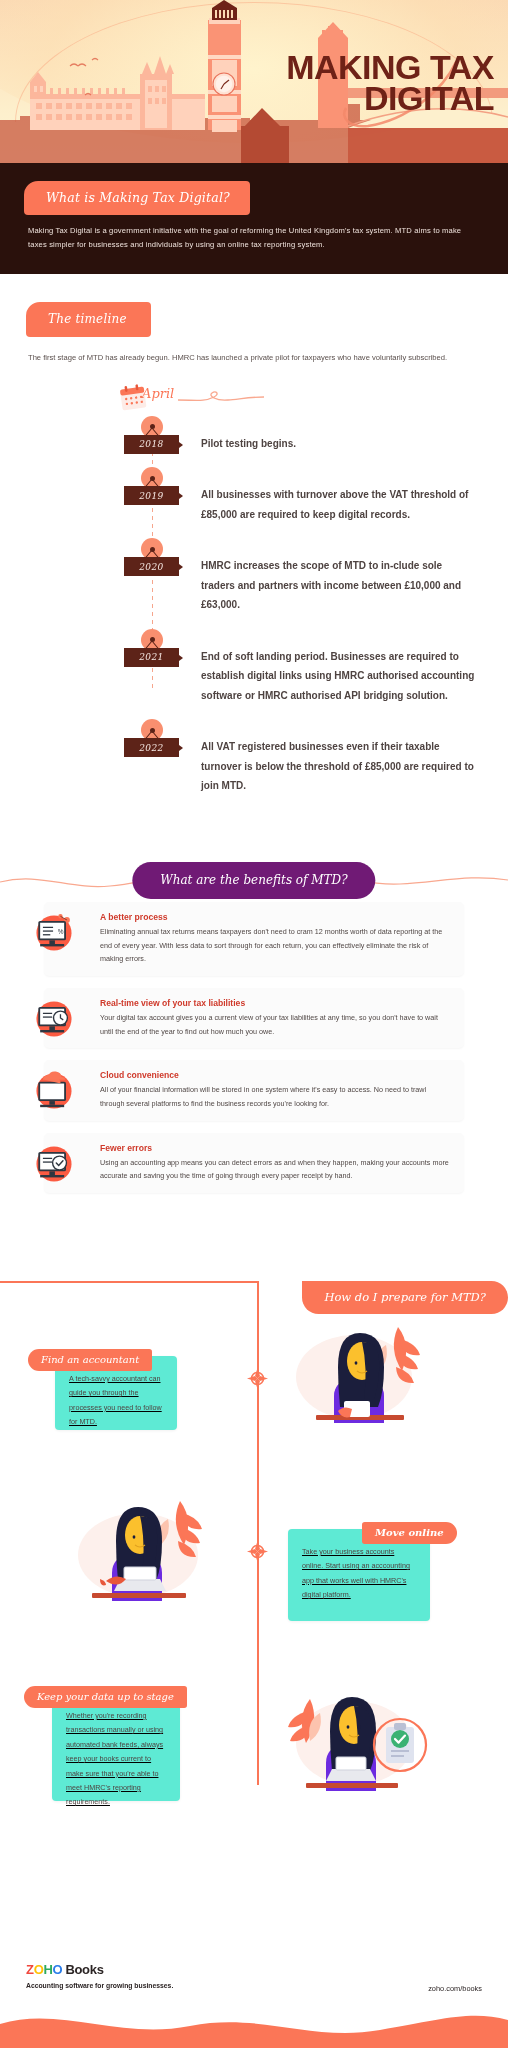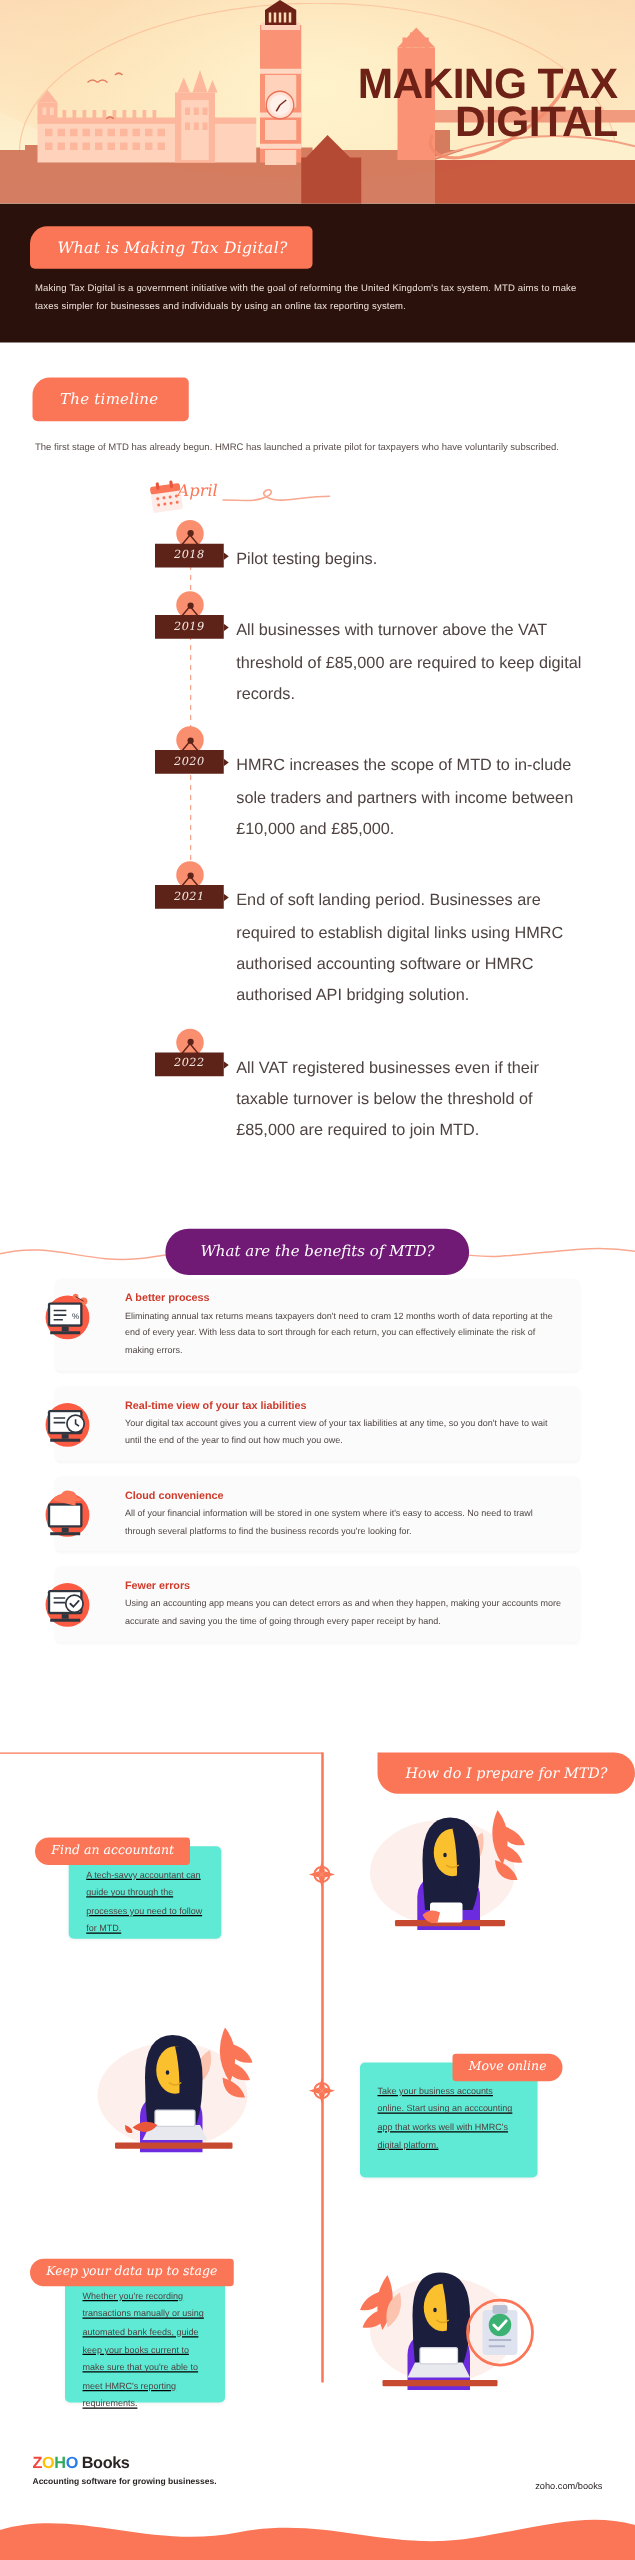--- a/index.html
+++ b/index.html
@@ -113,7 +113,7 @@
     height: 268px;
     background: repeating-linear-gradient(180deg, #f6a58c 0 4px, transparent 4px 8px);
   }
-  .tl-item { position:relative; min-height:34px; margin-bottom:14px; padding-left:0; }
+  .tl-item { position:relative; min-height:34px; margin-bottom:14px; padding-left:12px; }
   .tl-node {
     position:absolute;
     left: 141px; top: 0px;

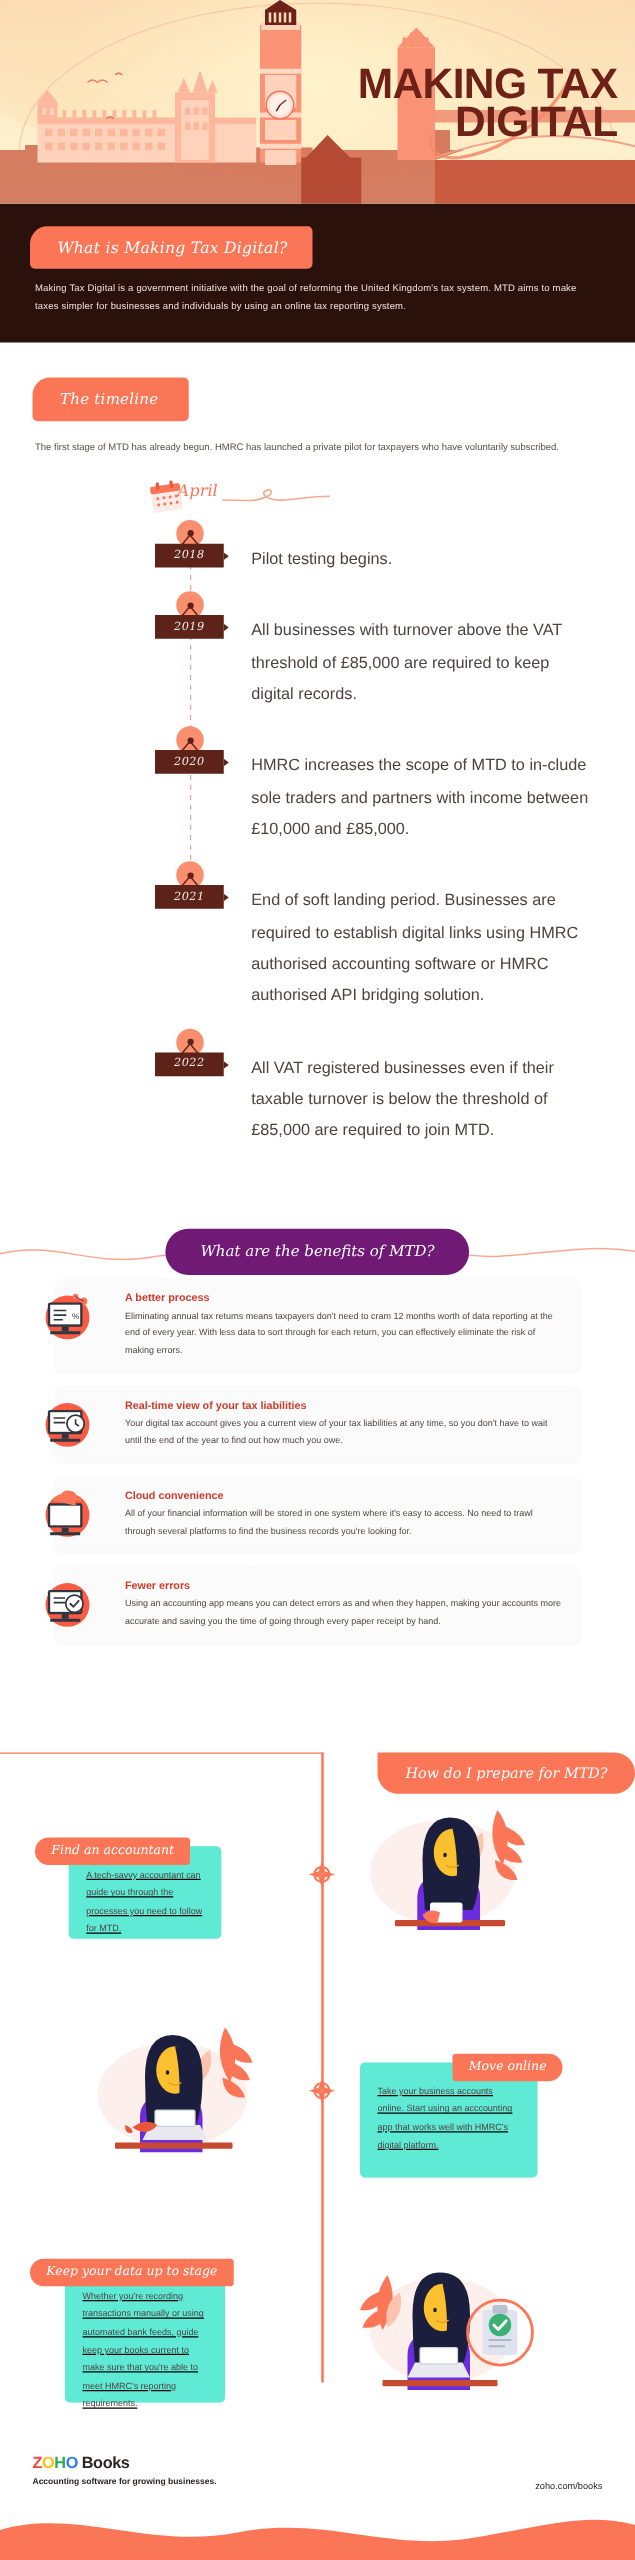--- a/index.html
+++ b/index.html
@@ -150,8 +150,9 @@
     margin-right: 32px;
     padding-top: 18px;
     color:#4e4341;
-    font-size:13px;
+    font-size:10px;
     line-height:1.95;
+    font-weight:bold;
   }
 
   

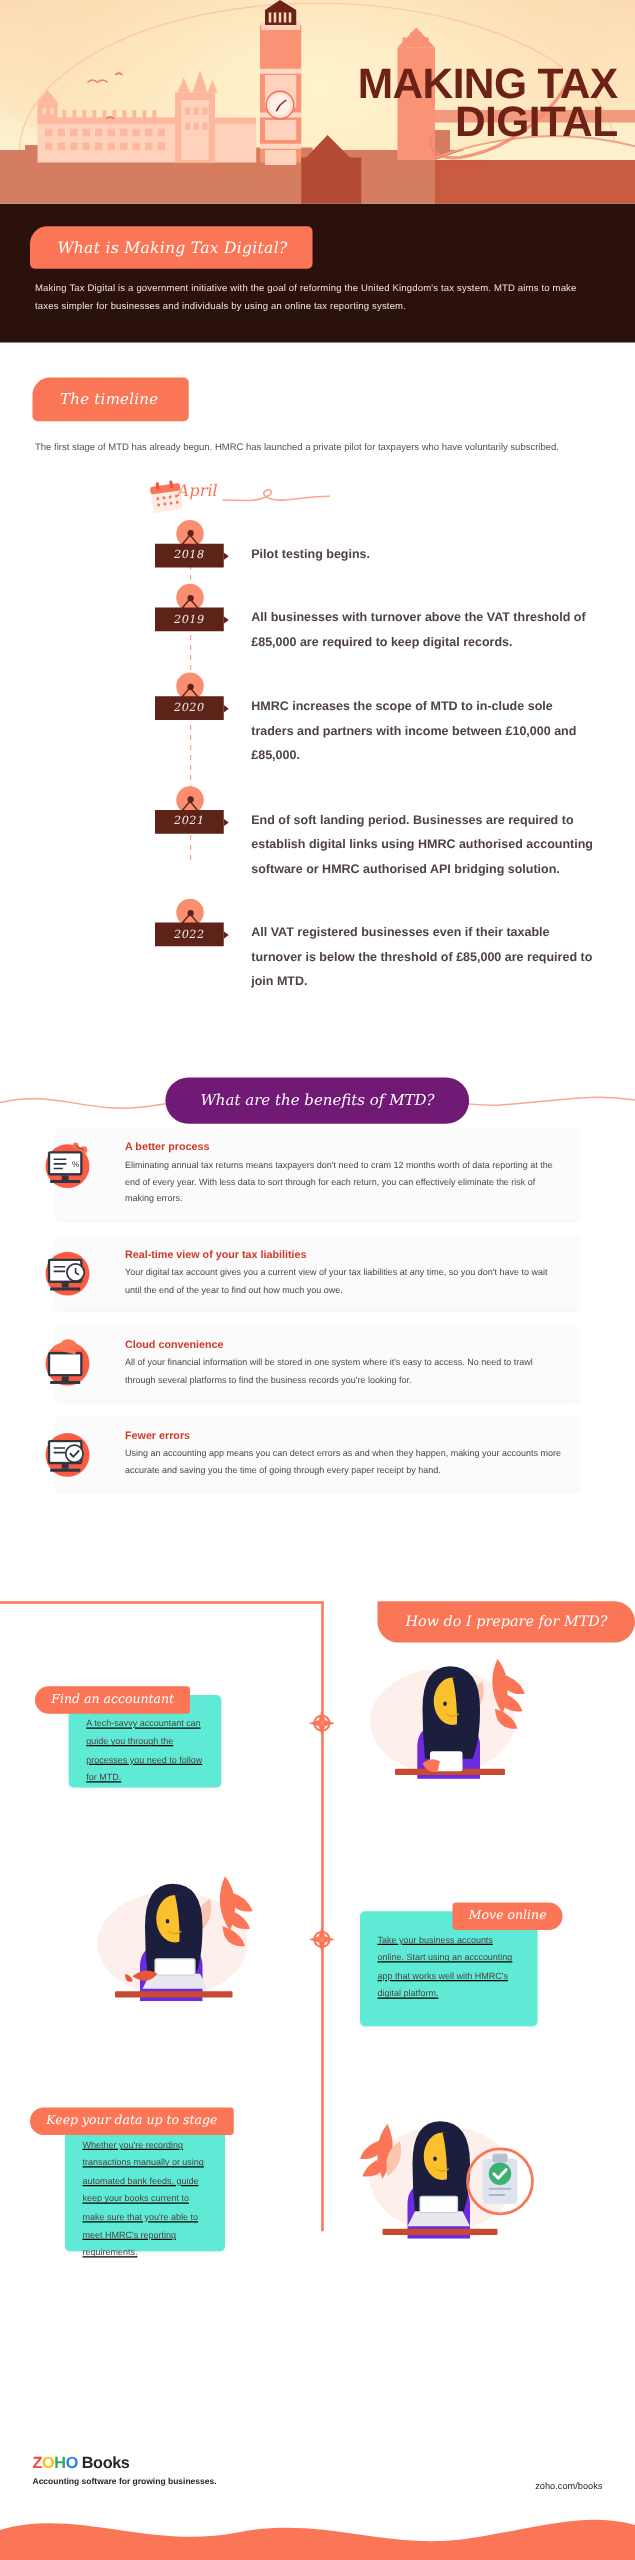--- a/index.html
+++ b/index.html
@@ -464,7 +464,7 @@
             </svg>
             <div class="tl-year">2020</div>
             <div class="tl-arrow"></div>
-            <div class="tl-text">HMRC increases the scope of MTD to in-clude sole traders and partners with income between £10,000 and £85,000.</div>
+            <div class="tl-text">HMRC increases the scope of MTD to in-clude sole traders and partners with income between £10,000 and £63,000.</div>
           </div>
           <div class="tl-item">
             <div class="tl-node">

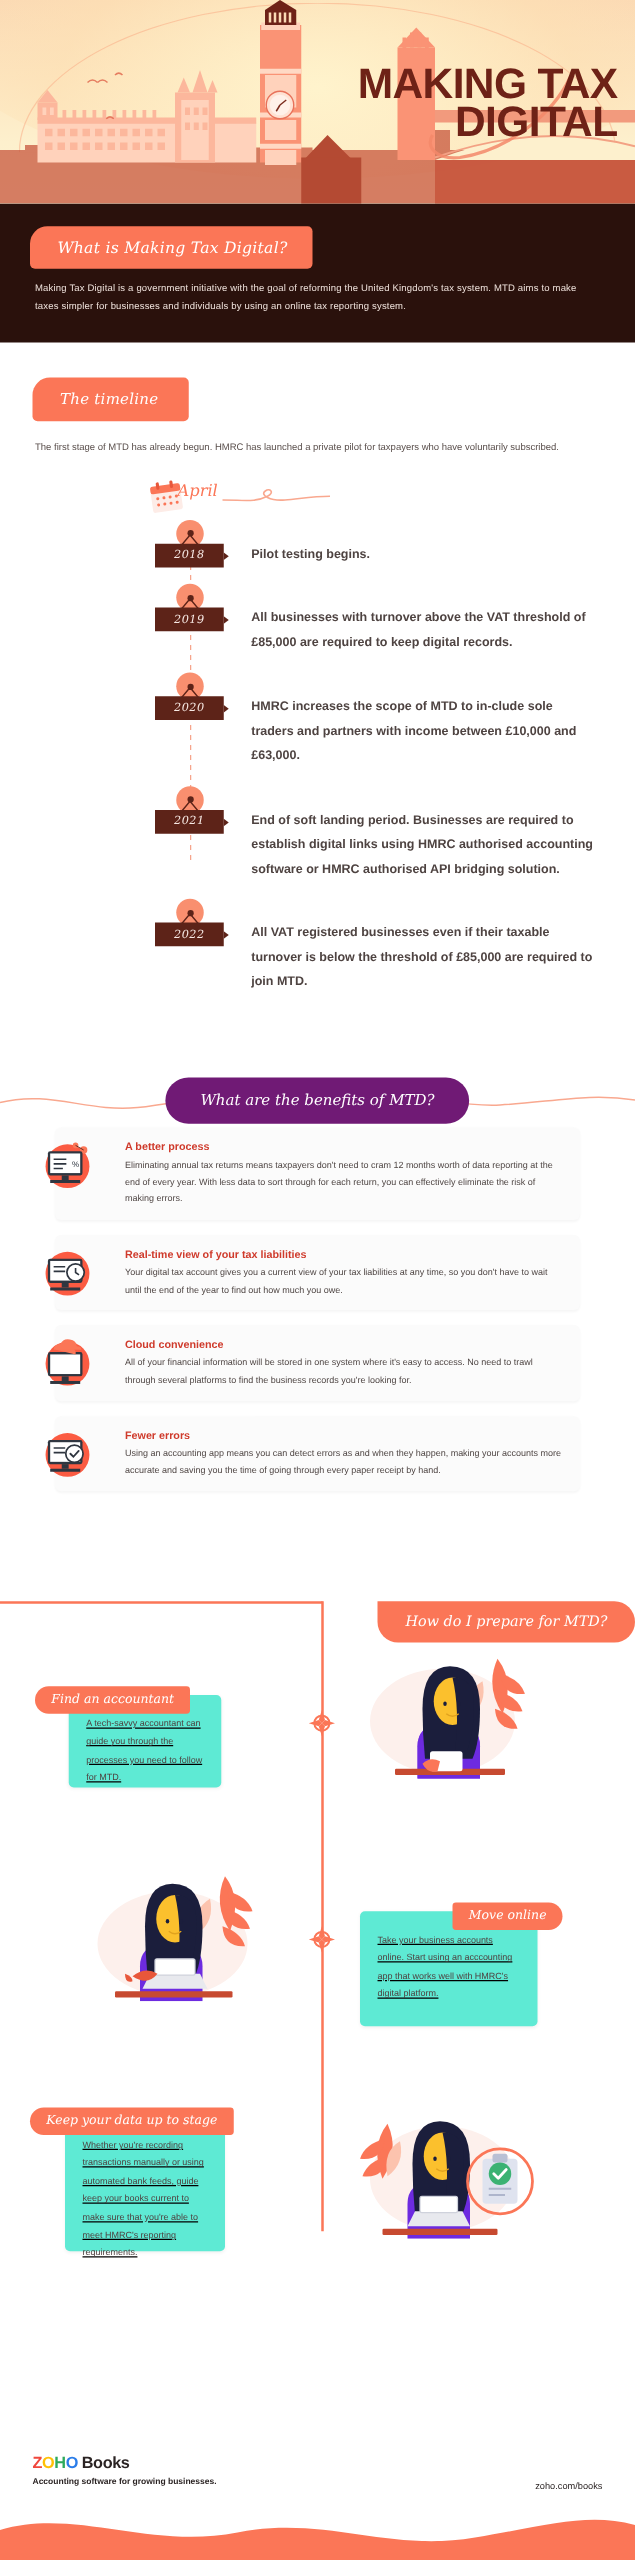--- a/index.html
+++ b/index.html
@@ -245,7 +245,7 @@
     border-radius: 12px 3px 3px 12px;
     white-space:nowrap;
   }
-  .prep-label.right-side { border-radius: 3px 12px 12px 3px; }
+  .prep-label.right-side { border-radius: 3px 12px 12px 3px; font-weight: bold; }
 
   
   .footer {

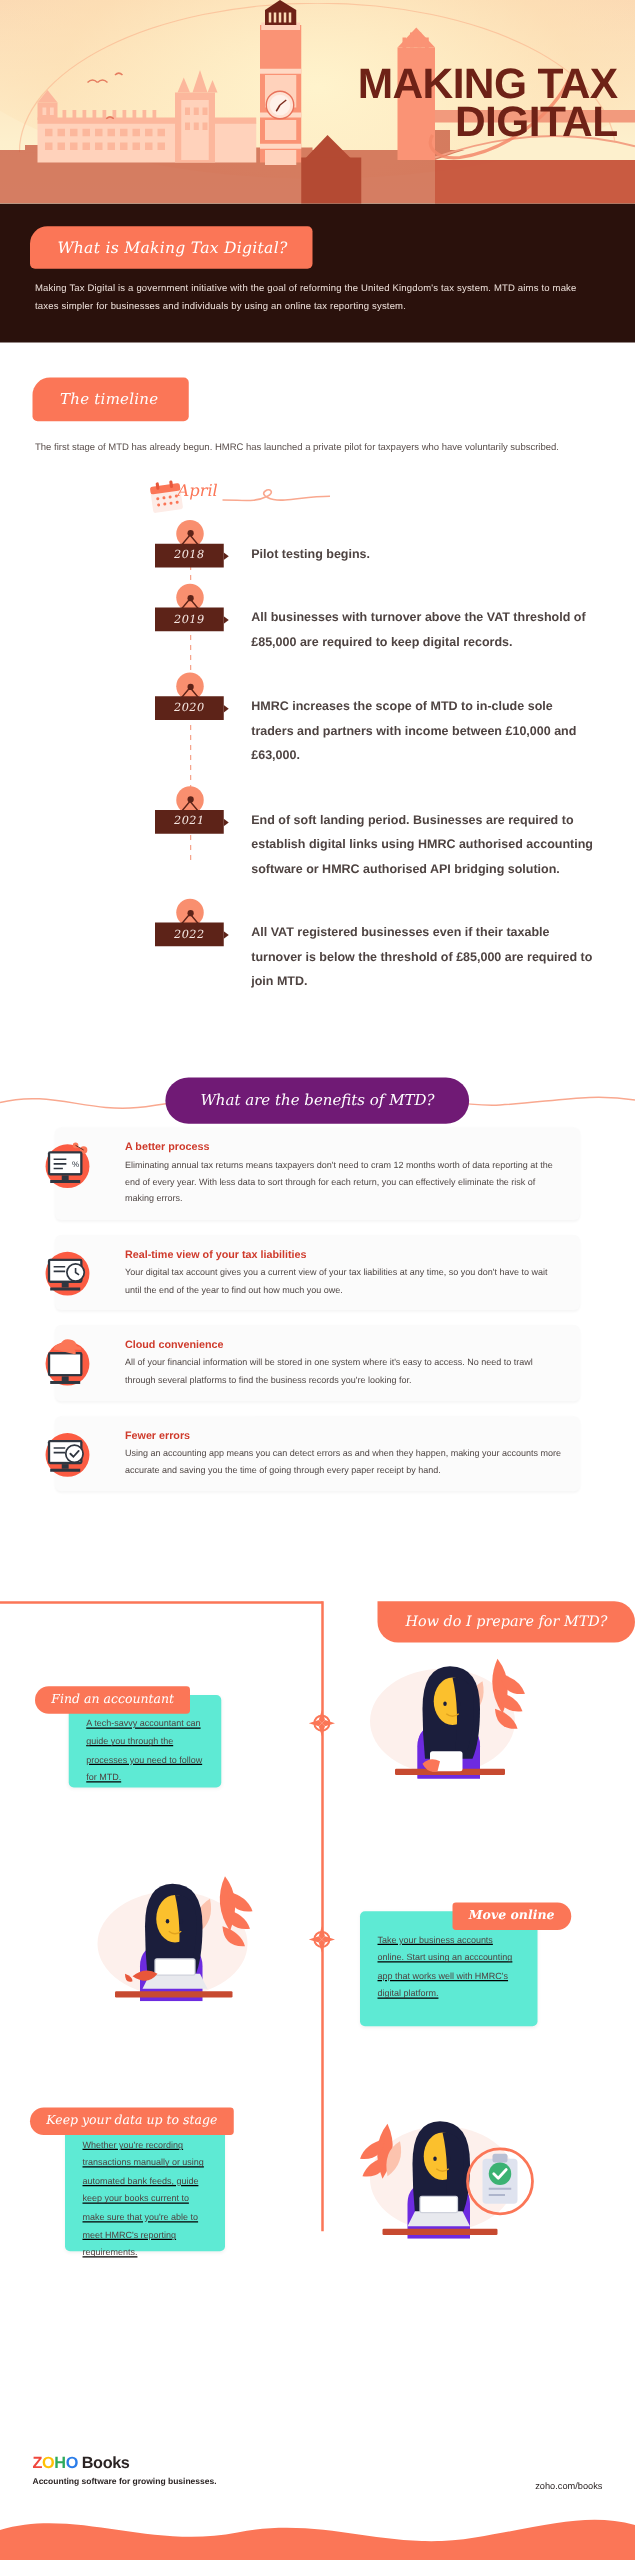--- a/index.html
+++ b/index.html
@@ -660,7 +660,7 @@
     </svg>
 
     <div class="prep-card" style="left:52px; top:440px; width:128px; height:108px;">
-      <p>Whether you're recording transactions manually or using automated bank feeds, guide keep your books current to make sure that you're able to meet HMRC's reporting requirements.</p>
+      <p>Whether you're recording transactions manually or using automated bank feeds, always keep your books current to make sure that you're able to meet HMRC's reporting requirements.</p>
     </div>
     <div class="prep-label" style="left:24px; top:433px;">Keep your data up to stage</div>
 

